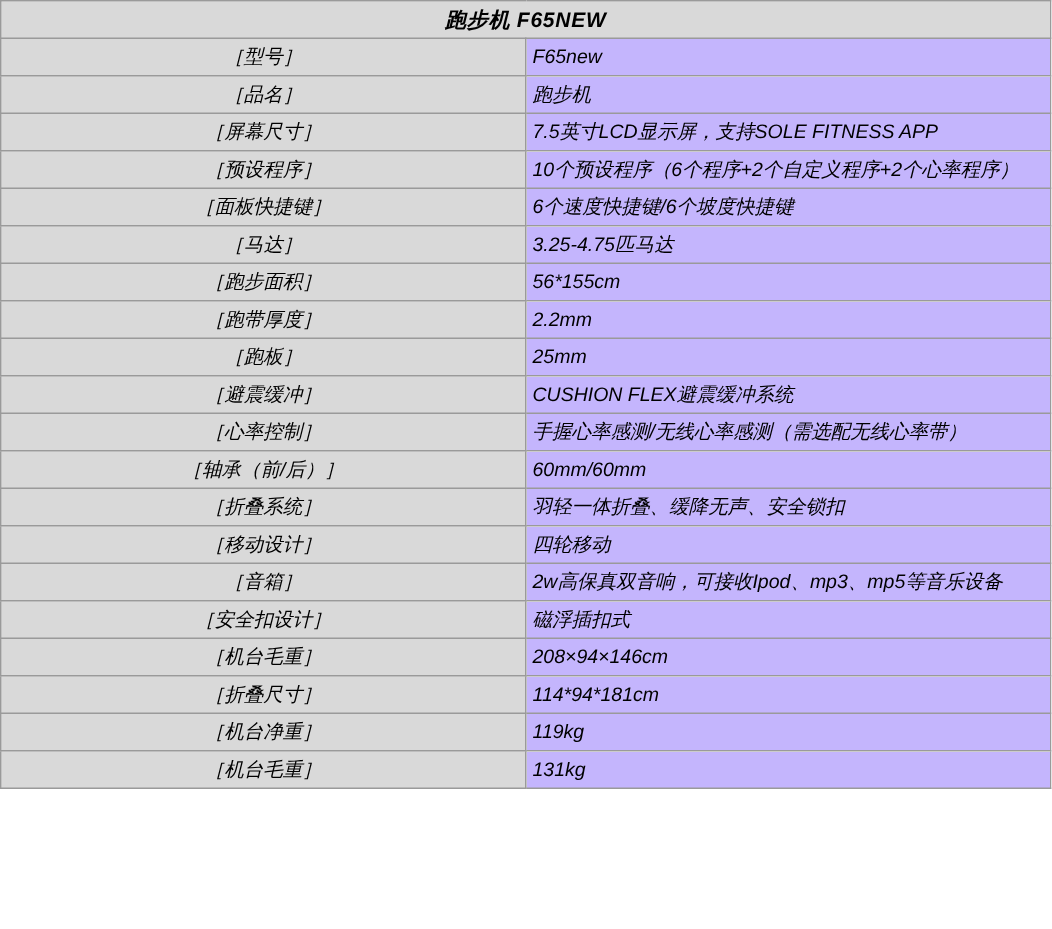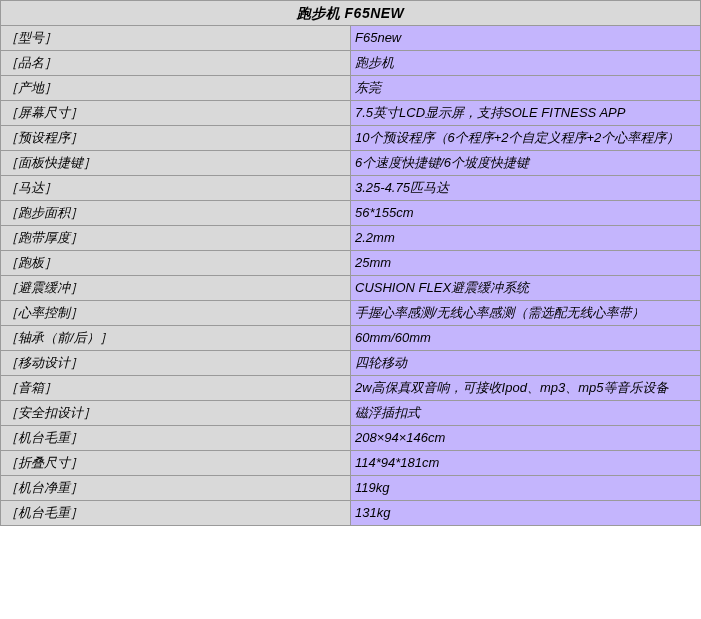--- a/index.html
+++ b/index.html
@@ -41,7 +41,7 @@
   .label-cell {
     width: 206px;
     background: #d9d9d9;
-    text-align: left;
+    text-align: center;
     white-space: nowrap;
     font-size: 13px;
     padding-right: 6px;

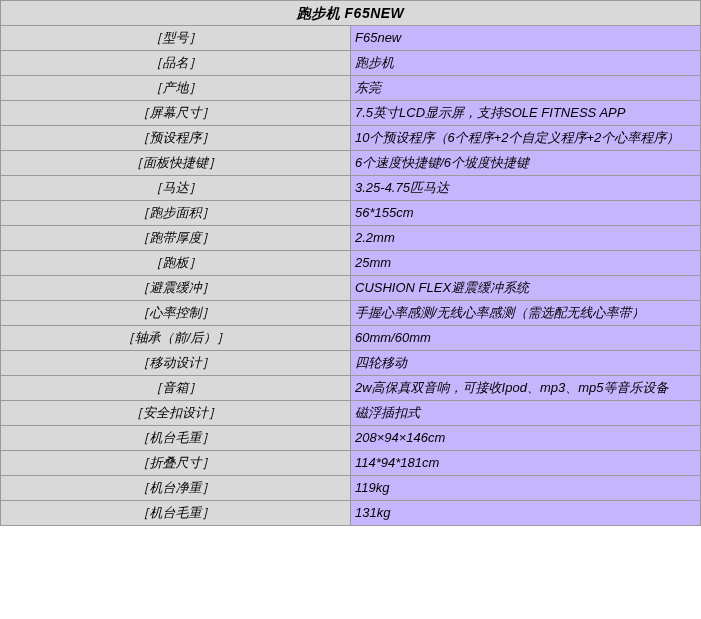--- a/index.html
+++ b/index.html
@@ -73,10 +73,6 @@
           <td class="value-cell">跑步机</td>
         </tr>
         <tr>
-          <td class="label-cell">［产地］</td>
-          <td class="value-cell">东莞</td>
-        </tr>
-        <tr>
           <td class="label-cell">［屏幕尺寸］</td>
           <td class="value-cell">7.5英寸LCD显示屏，支持SOLE FITNESS APP</td>
         </tr>

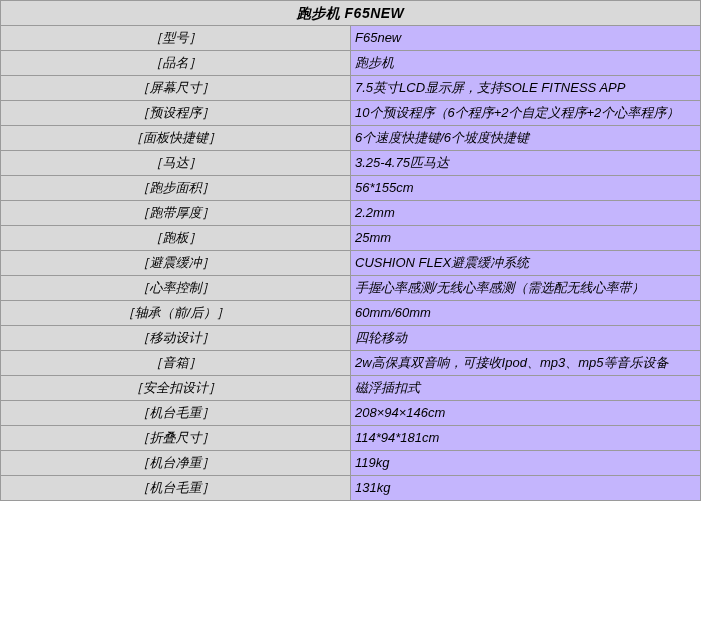--- a/index.html
+++ b/index.html
@@ -113,6 +113,10 @@
           <td class="value-cell">60mm/60mm</td>
         </tr>
         <tr>
+          <td class="label-cell">［折叠系统］</td>
+          <td class="value-cell">羽轻一体折叠、缓降无声、安全锁扣</td>
+        </tr>
+        <tr>
           <td class="label-cell">［移动设计］</td>
           <td class="value-cell">四轮移动</td>
         </tr>

